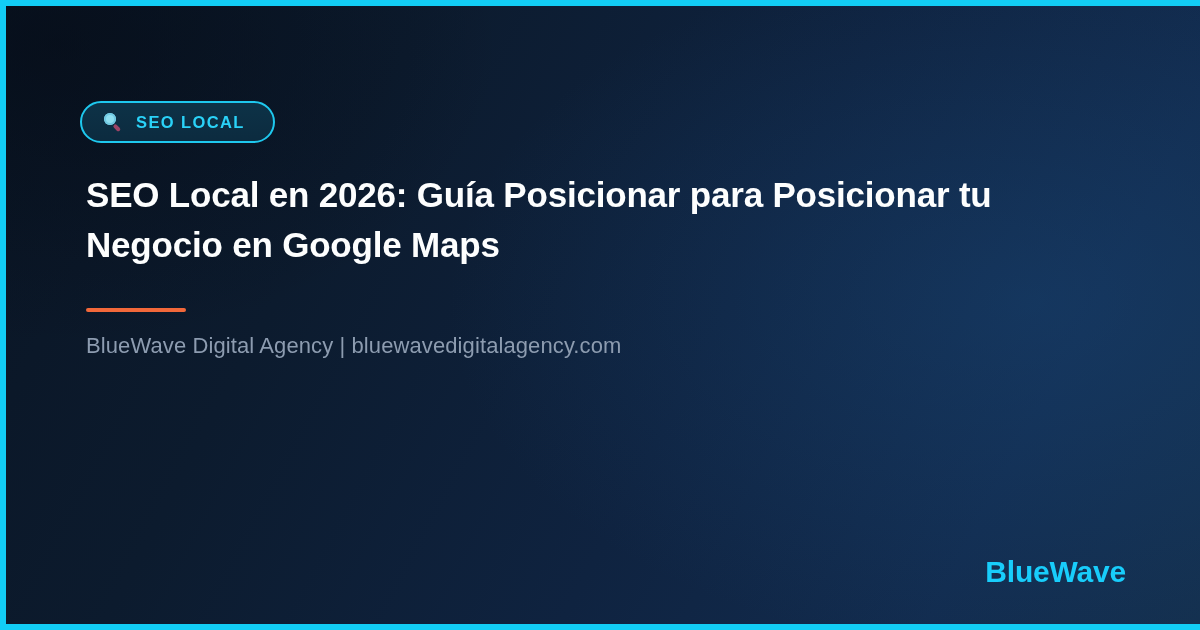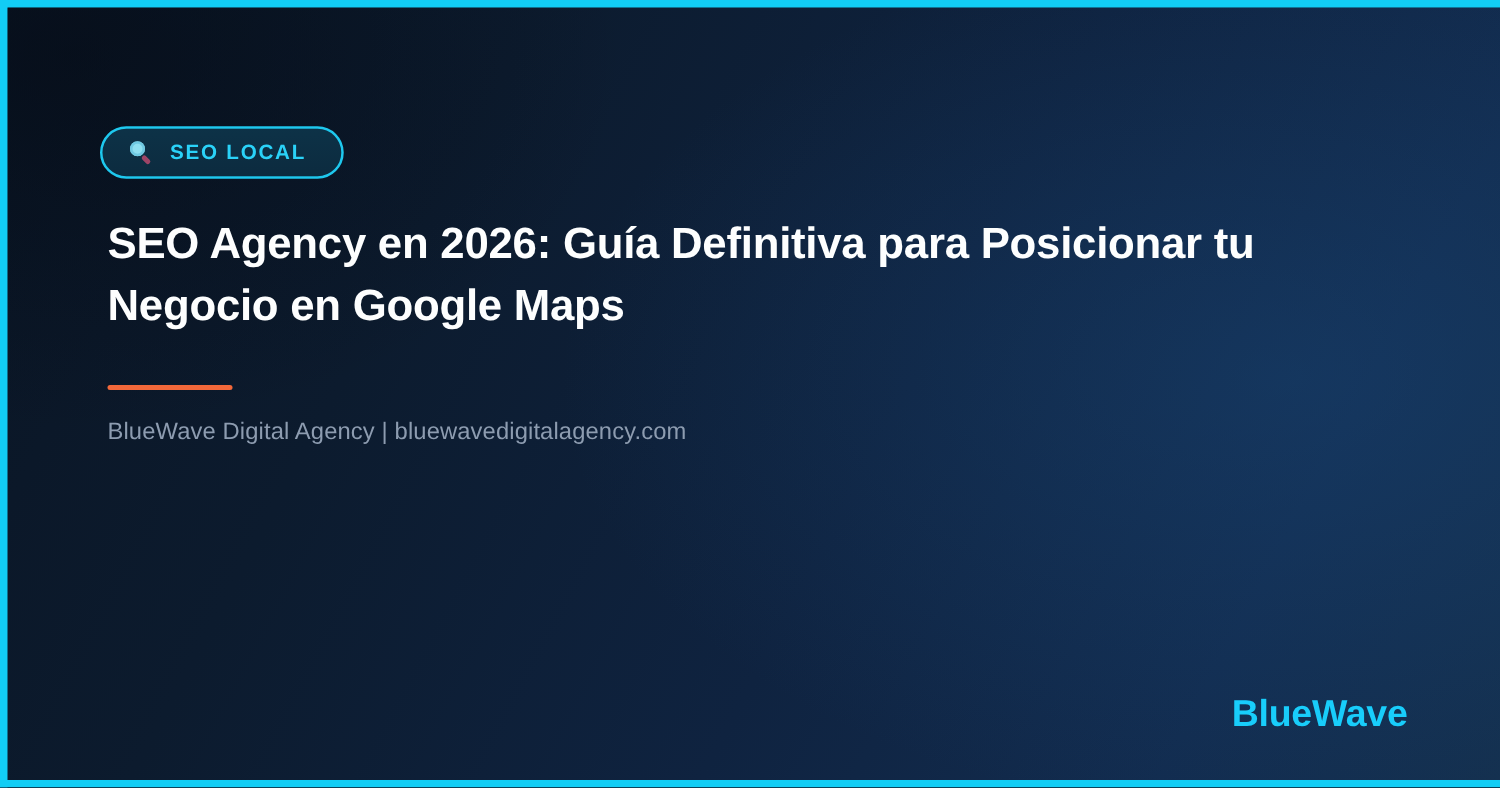--- a/index.html
+++ b/index.html
@@ -151,7 +151,7 @@
       <span class="badge-label">SEO LOCAL</span>
     </div>
 
-    <h1 class="title">SEO Agency en 2026: Guía Definitiva para Posicionar tu Negocio en Google Maps</h1>
+    <h1 class="title">SEO Local en 2026: Guía Posicionar para Posicionar tu Negocio en Google Maps</h1>
 
     <div class="divider"></div>
 

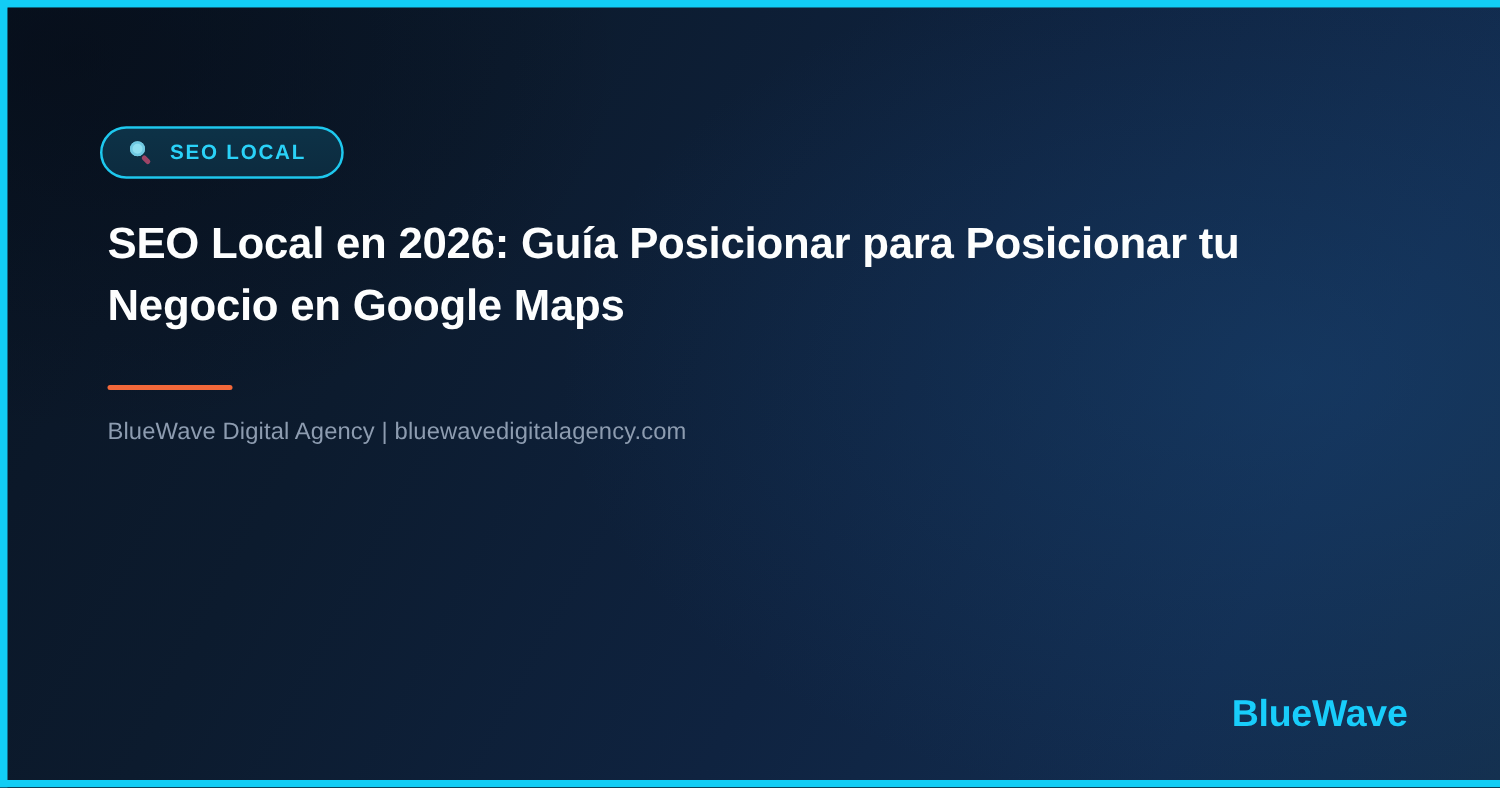--- a/index.html
+++ b/index.html
@@ -117,7 +117,7 @@
   
   .byline {
     margin: 23px 0 0 6px;
-    font-size: 19px;
+    font-size: 22px;
     line-height: 22px;
     color: #8d9cb0;
     letter-spacing: 0.1px;

